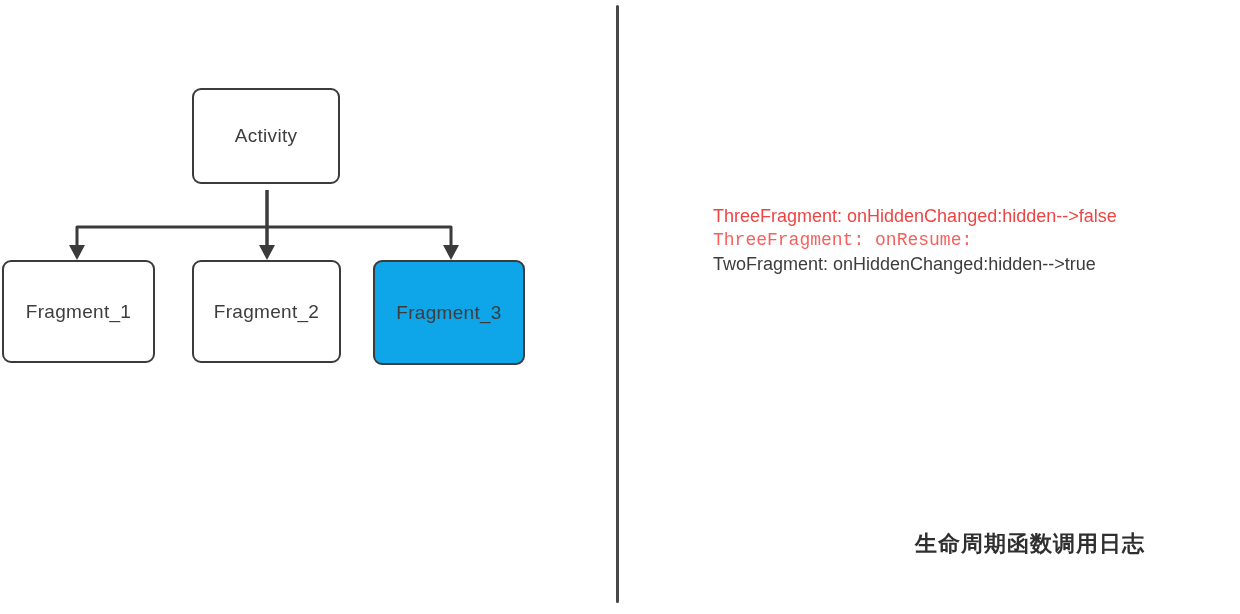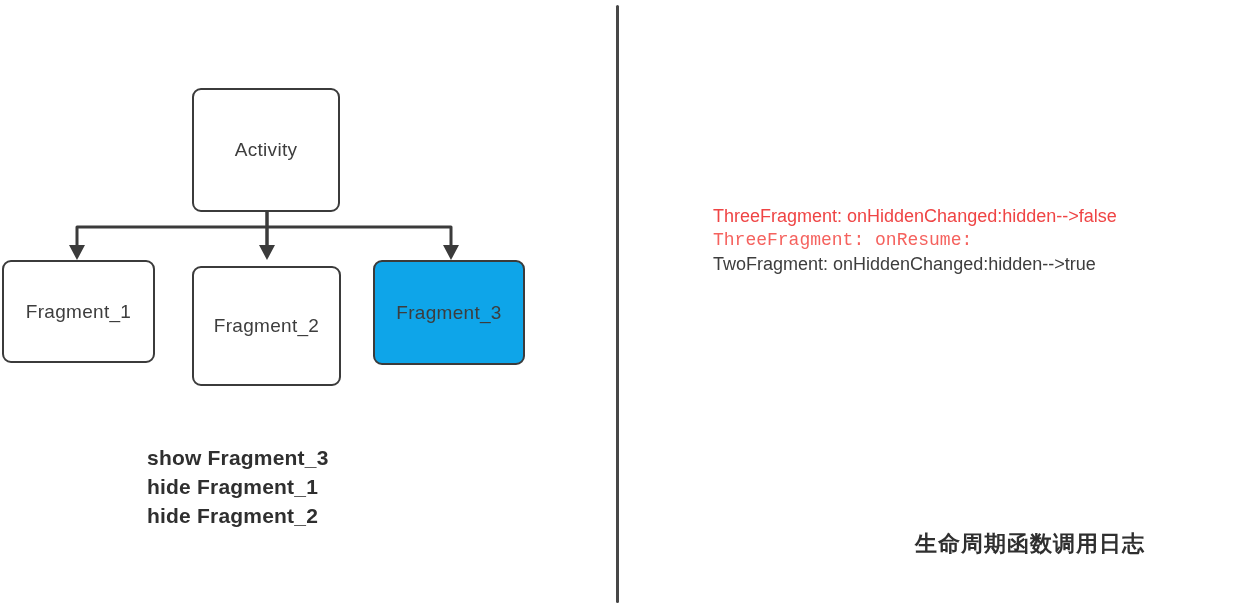--- a/index.html
+++ b/index.html
@@ -29,7 +29,7 @@
     color: #3d3d3d;
     letter-spacing: 0.3px;
   }
-  .node--activity  { left: 192px; top: 88px;  width: 148px; height: 124px; }
+  .node--activity  { left: 192px; top: 88px;  width: 148px; height: 96px; }
   .node--frag1     { left: 2px;   top: 260px; width: 153px; height: 103px; text-align: center; }
   .node--frag2     { left: 192px; top: 260px; width: 149px; height: 120px; margin-top: 6px; }
   .node--frag3     { left: 373px; top: 260px; width: 152px; height: 105px; }

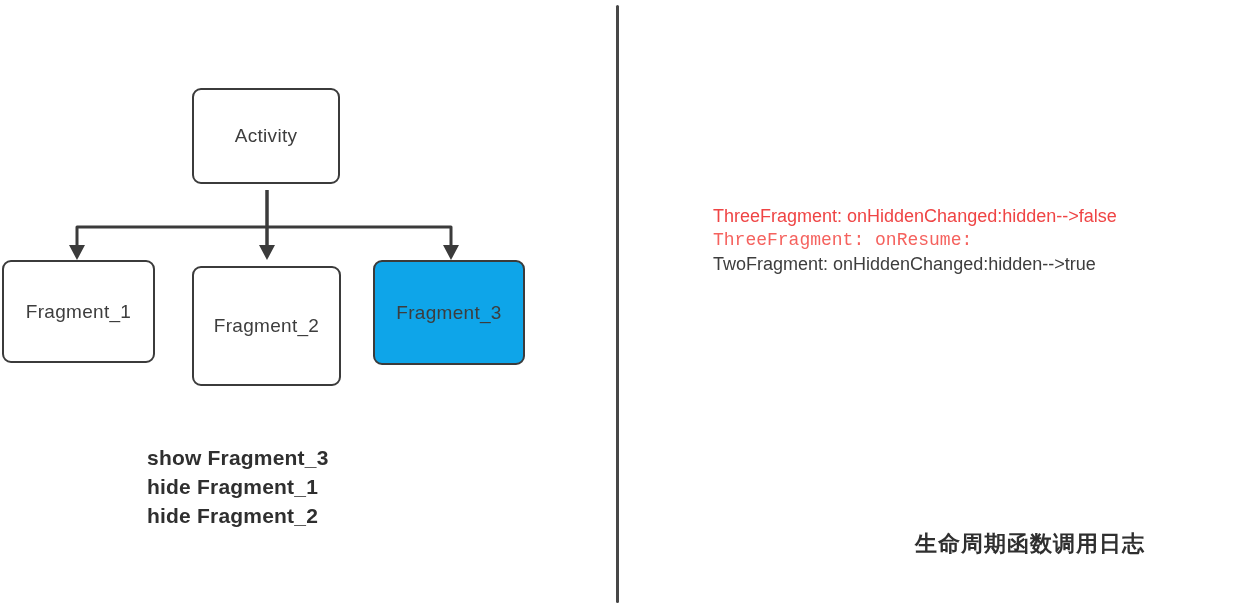--- a/index.html
+++ b/index.html
@@ -31,7 +31,7 @@
   }
   .node--activity  { left: 192px; top: 88px;  width: 148px; height: 96px; }
   .node--frag1     { left: 2px;   top: 260px; width: 153px; height: 103px; text-align: center; }
-  .node--frag2     { left: 192px; top: 260px; width: 149px; height: 120px; margin-top: 6px; }
+  .node--frag2     { left: 192px; top: 260px; width: 149px; height: 103px; }
   .node--frag3     { left: 373px; top: 260px; width: 152px; height: 105px; }
   .connector-svg {
     position: absolute;

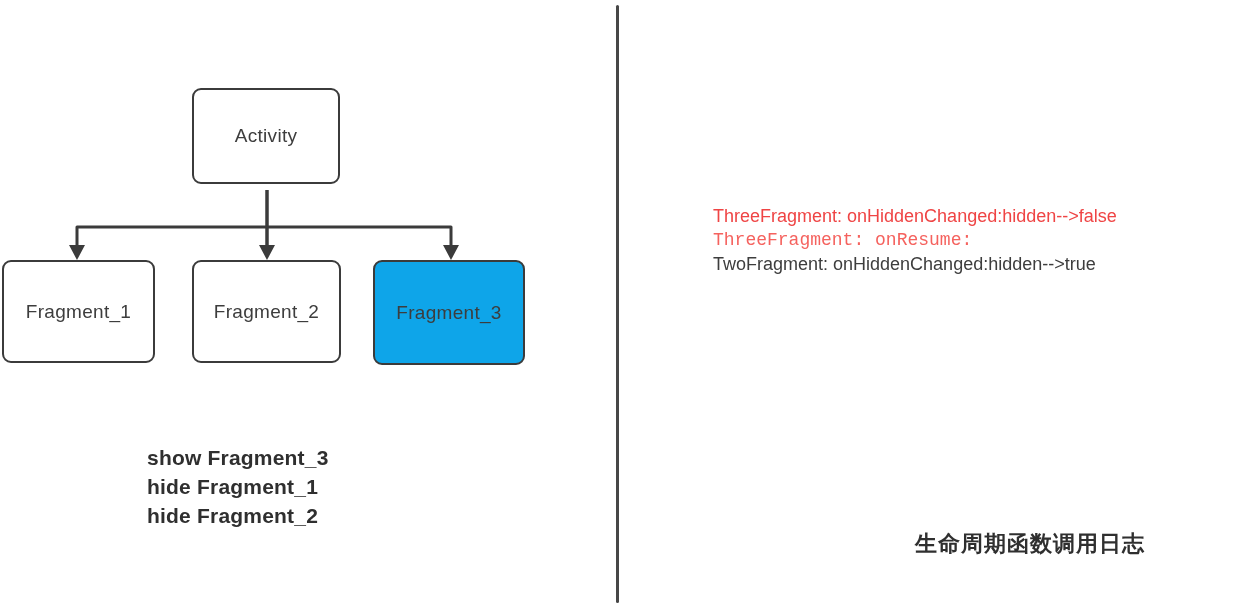--- a/index.html
+++ b/index.html
@@ -109,11 +109,6 @@
     <span>Fragment_3</span>
   </div>
 
-  <div class="actions">
-    <div>show Fragment_3</div>
-    <div>hide Fragment_1</div>
-    <div>hide Fragment_2</div>
-  </div>
 
   <div class="divider" style="background-color: rgb(71, 71, 71);"></div>
 

